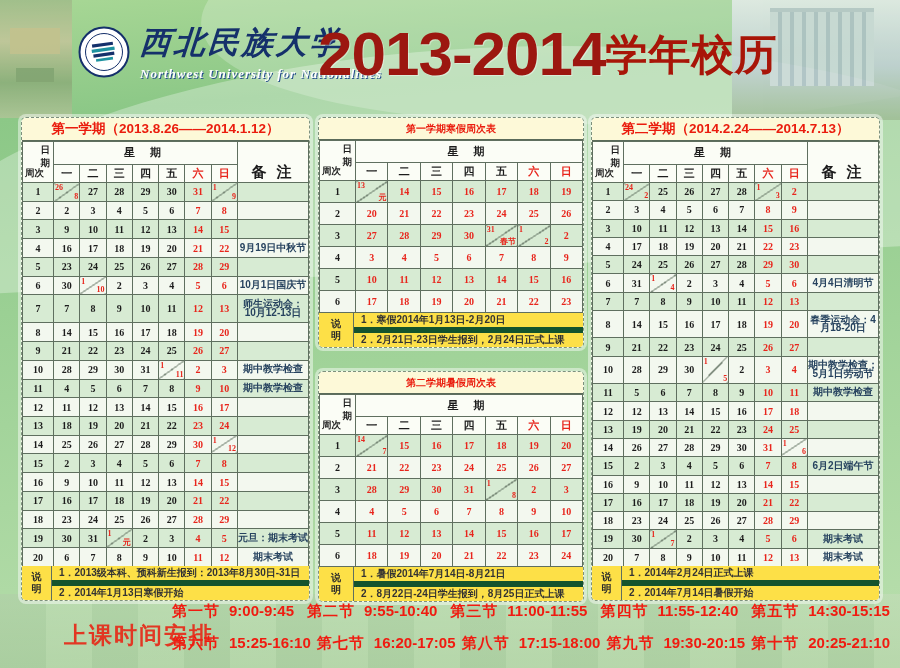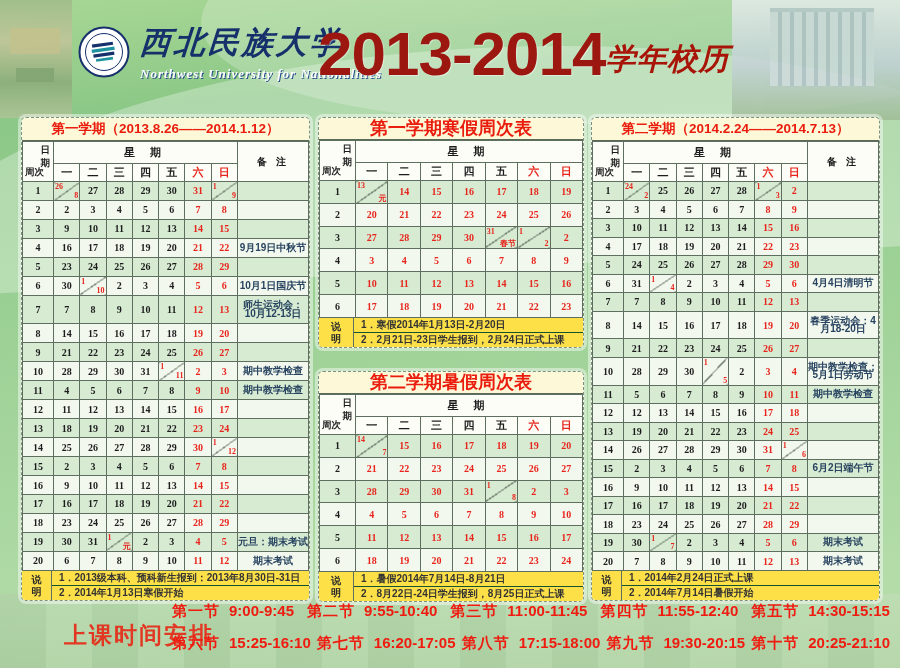--- a/index.html
+++ b/index.html
@@ -39,7 +39,7 @@
   .main-title .num{font-family:"Liberation Sans",sans-serif;font-weight:bold;
     font-size:62px;line-height:64px;color:#9c1710;letter-spacing:-1px;text-shadow:1px 1px 0 rgba(255,255,255,.4);}
   .main-title .cn{font-family:"Liberation Sans",sans-serif;font-weight:bold;
-    font-size:30px;color:#a81508;vertical-align:6px;letter-spacing:1px;font-style:italic;}
+    font-size:42px;color:#a81508;vertical-align:6px;letter-spacing:1px;}
   
   .panel{position:absolute;background:rgba(250,251,238,0.94);
     border:1px dashed #7d917d;border-radius:5px;box-shadow:0 0 0 3px rgba(255,255,255,0.45);

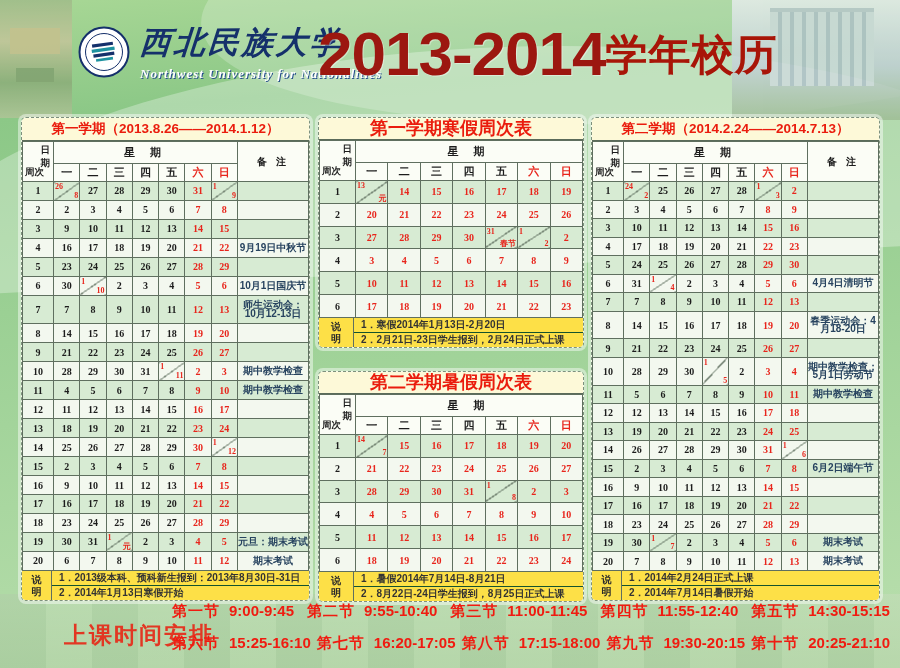--- a/index.html
+++ b/index.html
@@ -51,7 +51,7 @@
   #panel-s1 .panel-title,#panel-s2 .panel-title{font-size:13.5px;line-height:22px;height:22px;}
   #panel-winter,#panel-summer{left:318px;width:264px;height:229px;}
   #panel-winter{top:117px;} #panel-summer{top:371px;}
-  #panel-winter .panel-title,#panel-summer .panel-title{font-size:18px;line-height:21px;height:21px;}
+  #panel-winter .panel-title,#panel-summer .panel-title{font-size:10px;line-height:21px;height:21px;}
   .table-wrap{flex:1 1 auto;}
   
   table.cal{width:100%;height:100%;border-collapse:collapse;table-layout:fixed;

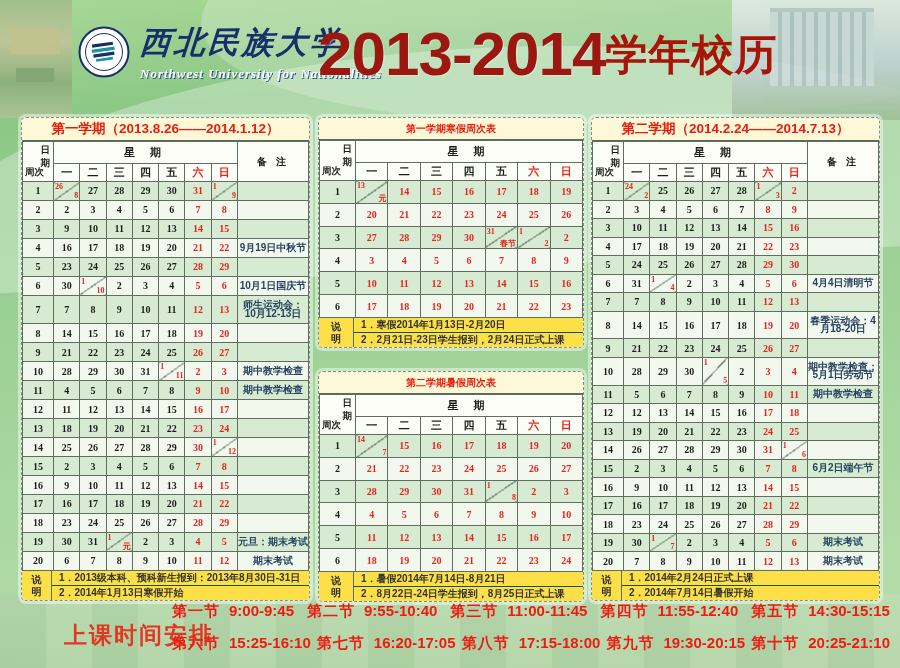--- a/index.html
+++ b/index.html
@@ -67,7 +67,7 @@
   .c-date{position:absolute;top:2px;right:3px;font-size:9.5px;font-weight:bold;margin-left:45px;}
   .c-week{position:absolute;bottom:2px;left:2px;font-size:9.5px;font-weight:bold;}
   th.wkhead{font-size:11px;height:21px;letter-spacing:6px;}
-  th.remhead{font-size:10px;letter-spacing:3px;vertical-align:top;padding-top:13px;}
+  th.remhead{font-size:15px;letter-spacing:3px;vertical-align:top;padding-top:21px;}
   th.day{font-size:11px;height:17px;}
   .red{color:#e8251c !important;}
   .cal tbody td{font-size:10px;}

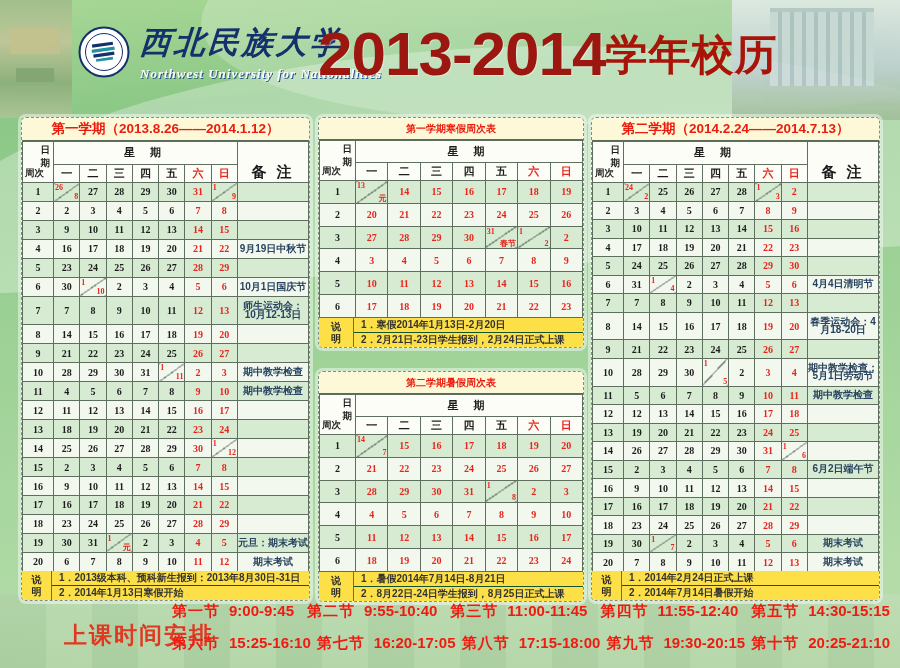--- a/index.html
+++ b/index.html
@@ -91,7 +91,7 @@
   .nrows{flex:1 1 auto;display:flex;flex-direction:column;}
   .nrow{flex:1 1 50%;display:flex;align-items:center;padding-left:7px;
     font-size:10px;color:#333;font-weight:bold;white-space:nowrap;overflow:hidden;}
-  .nrow + .nrow{border-top:1px solid #14532d;}
+  .nrow + .nrow{border-top:6px solid #14532d;}
   
   .sched-label{position:absolute;left:64px;top:620px;font-size:23px;font-weight:bold;
     color:#e23723;letter-spacing:2px;}

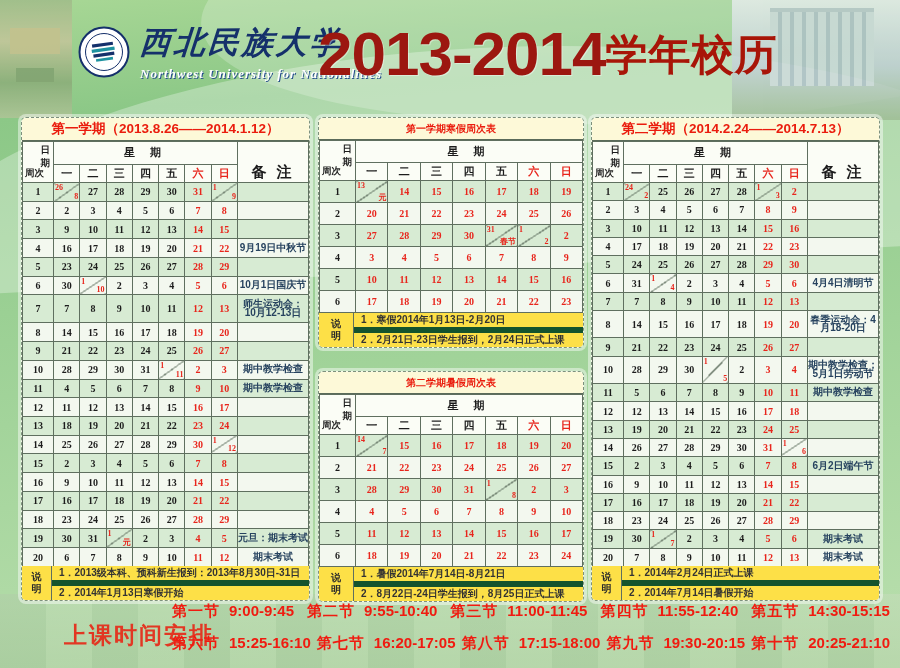--- a/index.html
+++ b/index.html
@@ -941,7 +941,7 @@
     </span>
     <span class="sched-entry">
       <span class="p">第三节</span>
-      <span class="t">11:00-11:45</span>
+      <span class="t">11:00-11:55</span>
     </span>
     <span class="sched-entry">
       <span class="p">第四节</span>

